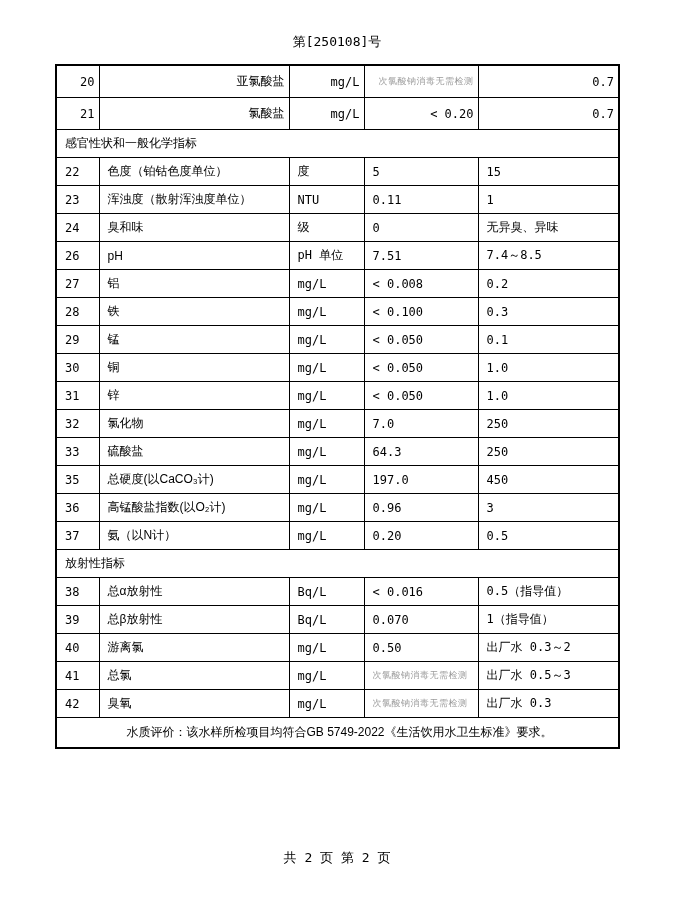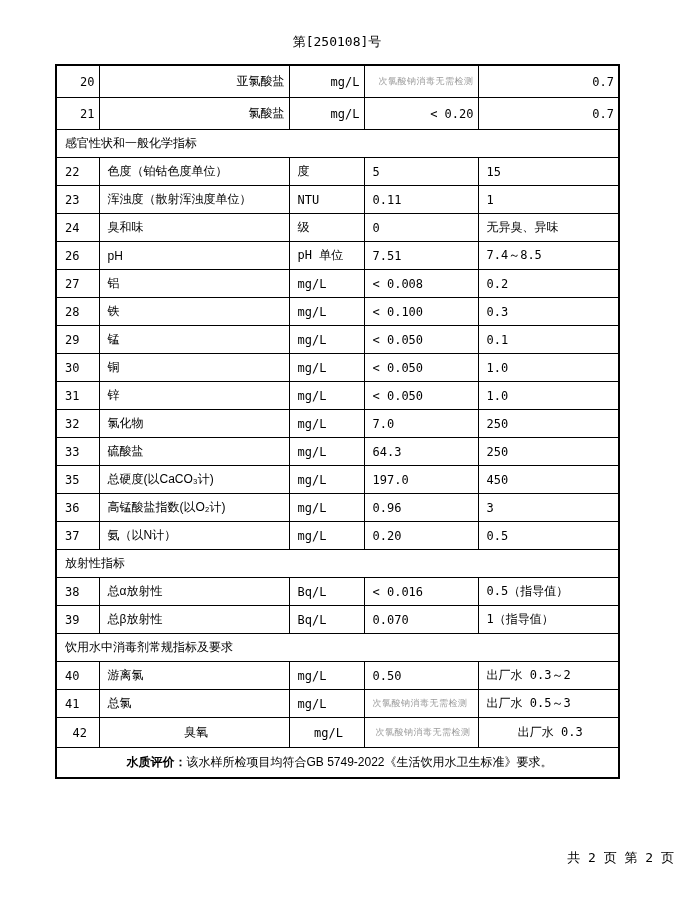--- a/index.html
+++ b/index.html
@@ -203,9 +203,6 @@
           <td class="td-limit">1（指导值）</td>
         </tr>
         <tr>
-          <td colspan="5" class="td-section">饮用水中消毒剂常规指标及要求</td>
-        </tr>
-        <tr>
           <td class="td-no">40</td>
           <td class="td-name">游离氯</td>
           <td class="td-unit">mg/L</td>

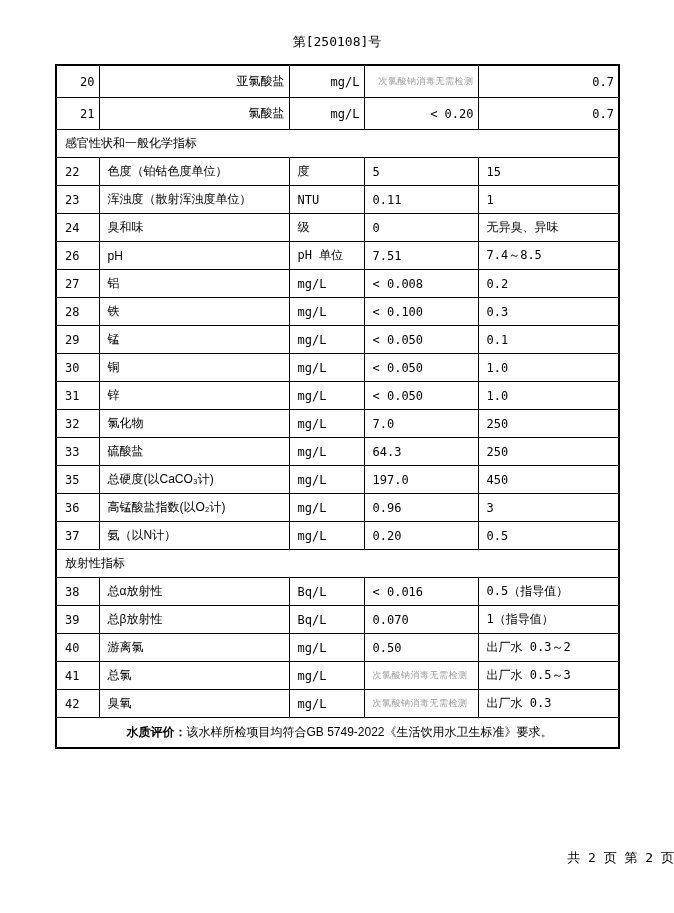--- a/index.html
+++ b/index.html
@@ -46,7 +46,7 @@
   }
   .td-section { font-size:12px; height:28px; }
   .td-eval    { font-size:12px; height:28px; }
-  .eval-label { font-weight:bold; }
+  .eval-label { font-weight:normal; }
   .page-footer {
     position:absolute; top:849px; left:0; width:100%;
     text-align:right;

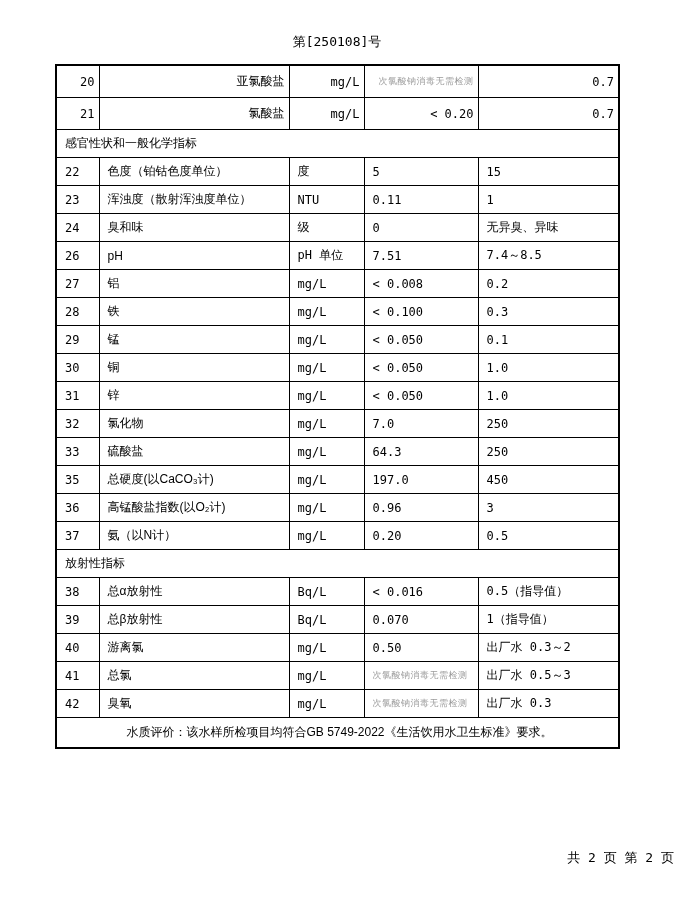--- a/index.html
+++ b/index.html
@@ -49,7 +49,7 @@
   .eval-label { font-weight:normal; }
   .page-footer {
     position:absolute; top:849px; left:0; width:100%;
-    text-align:right;
+    text-align:center;
     font-size:13px;
     font-family:"DejaVu Sans Mono","Liberation Sans",sans-serif;
   }

